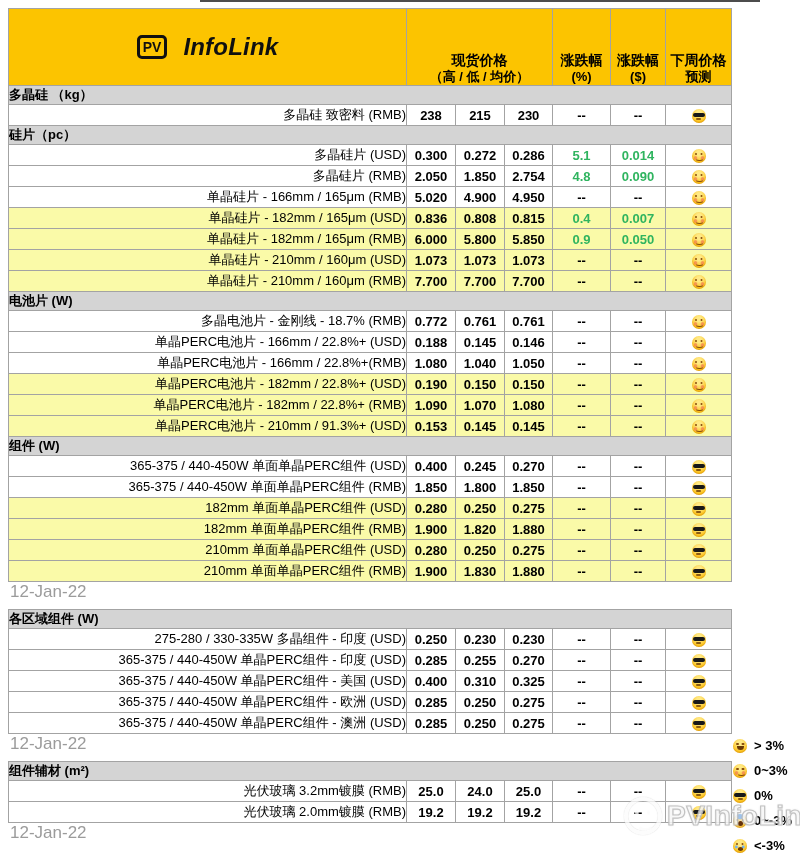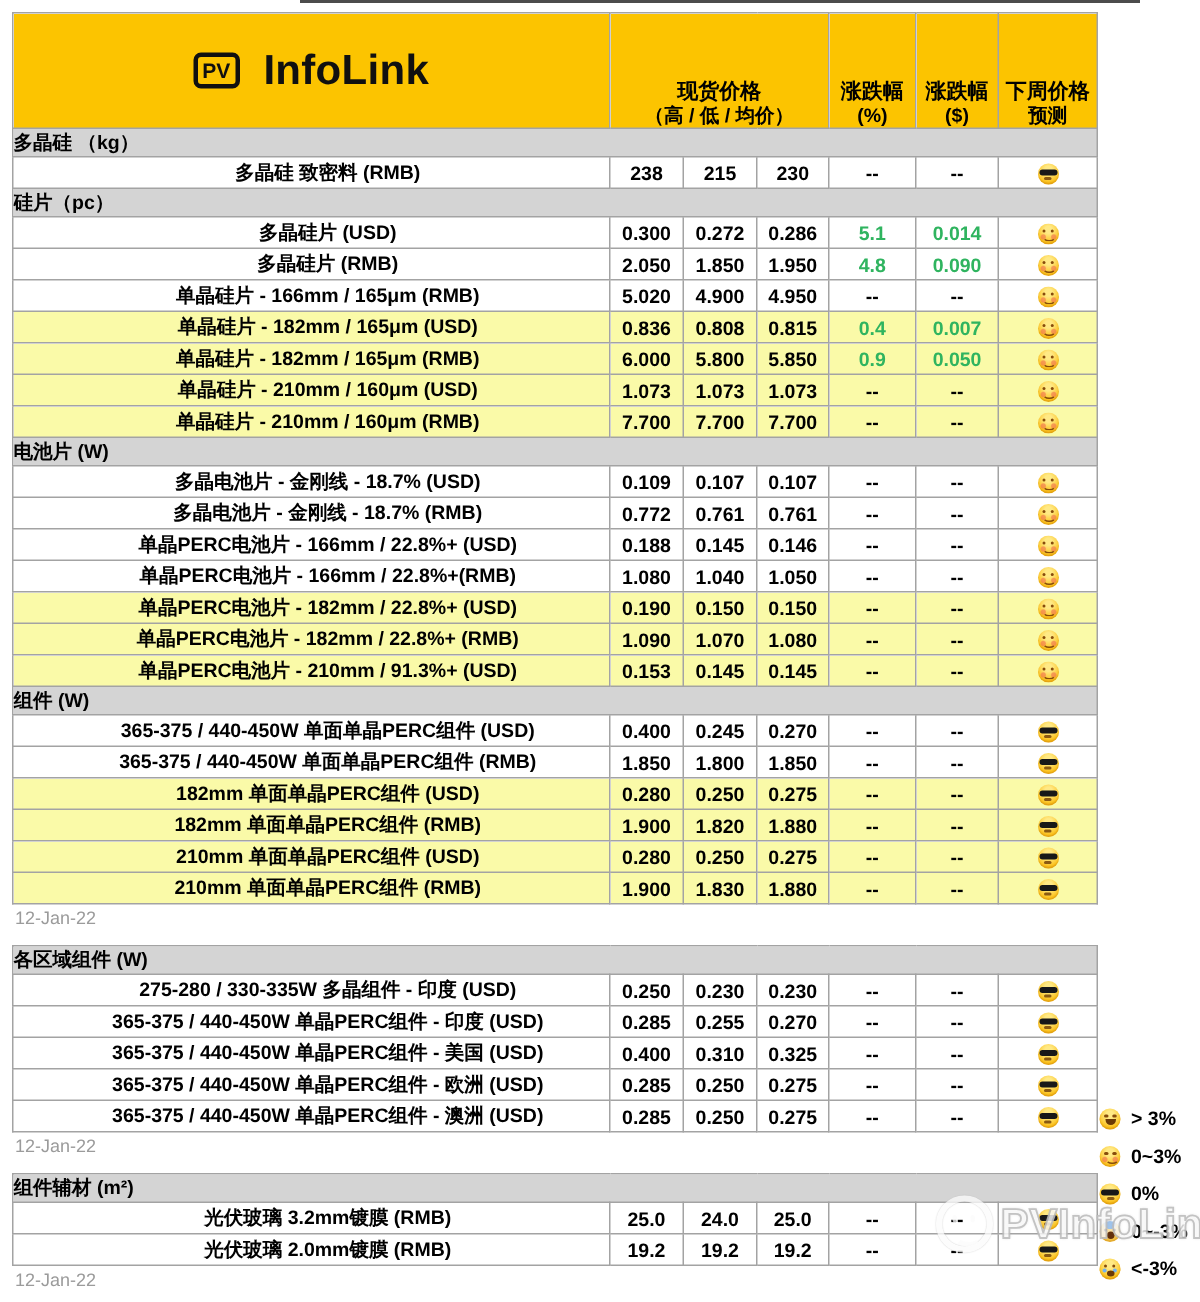--- a/index.html
+++ b/index.html
@@ -19,7 +19,7 @@
 
   .logo { display:flex; align-items:center; justify-content:center; gap:16px; height:100%; }
   .logo-pv { border:3px solid #101010; border-radius:5px; font-size:14px; font-weight:bold; line-height:1; padding:2px 3px; color:#101010; background:transparent; }
-  .logo-text { font-size:28px; font-weight:bold; color:#101010; letter-spacing:.2px; }
+  .logo-text { font-size:24px; font-weight:bold; color:#101010; letter-spacing:.2px;font-style:italic; }
 
   tr.section td { background:var(--section-bg); height:18px; font-weight:bold; font-size:13px; }
 

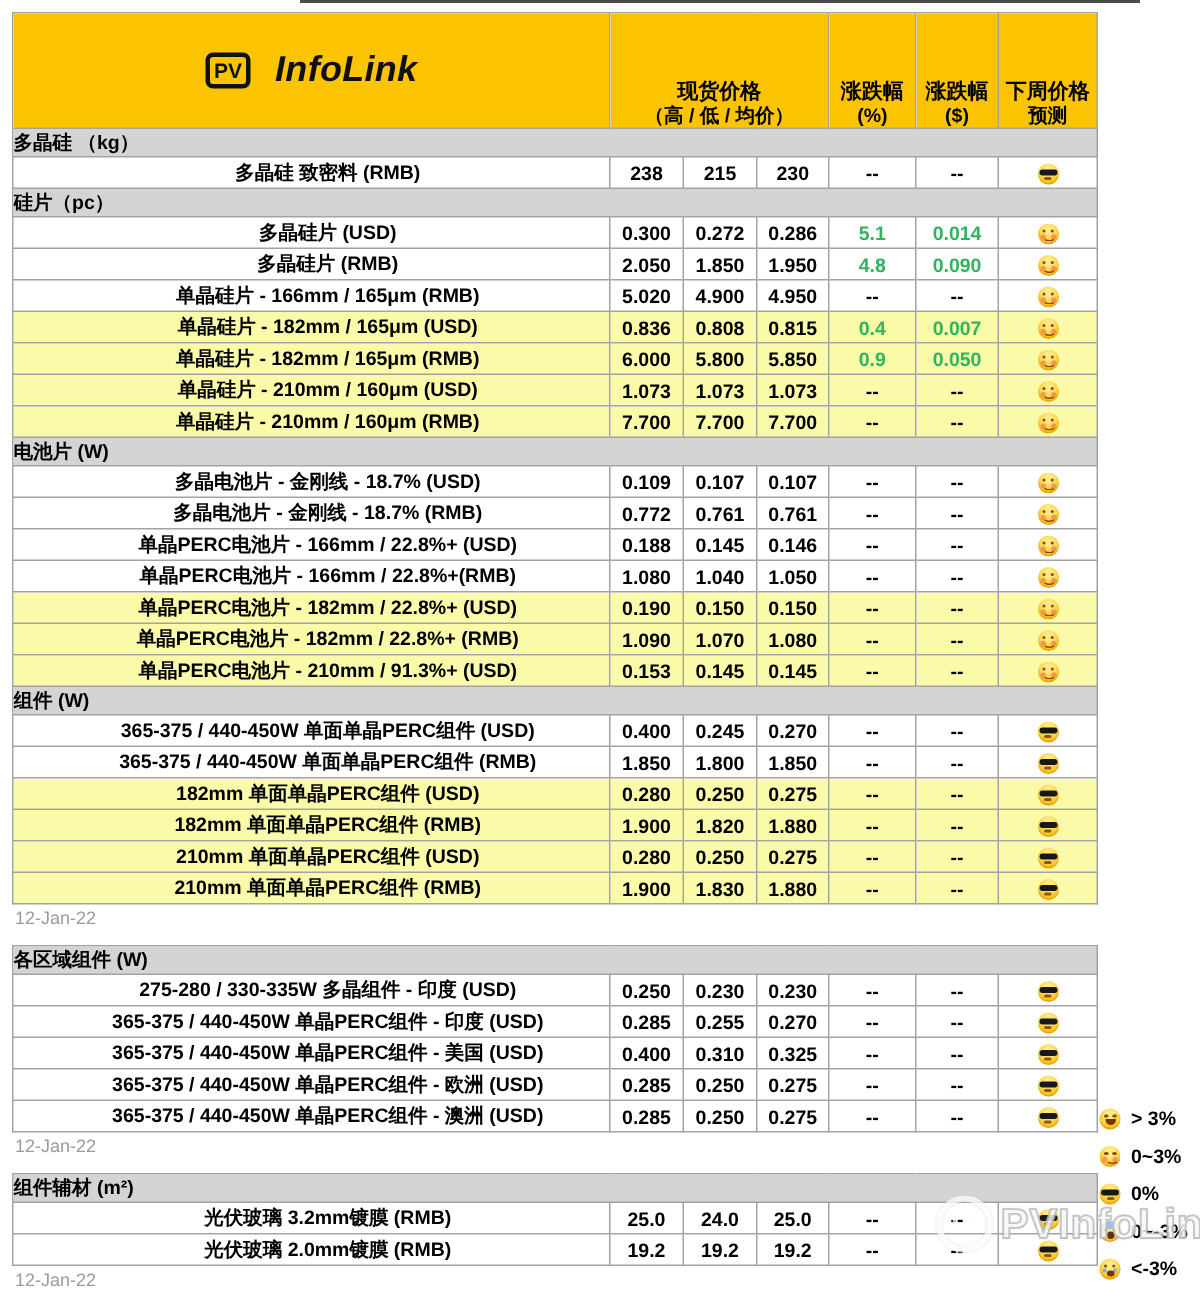--- a/index.html
+++ b/index.html
@@ -25,7 +25,7 @@
 
   tr.row td { height:21px; background:#ffffff; }
   tr.row.hl td { background:var(--highlight-bg); }
-  td.name { text-align:center; padding-left:22px; font-weight:700; }
+  td.name { text-align:right; padding-left:22px; font-weight:400; }
   td.val { text-align:center; font-weight:700; }
   td.val.green { color:var(--green); }
   td.emoji-cell { text-align:center; vertical-align:middle; }

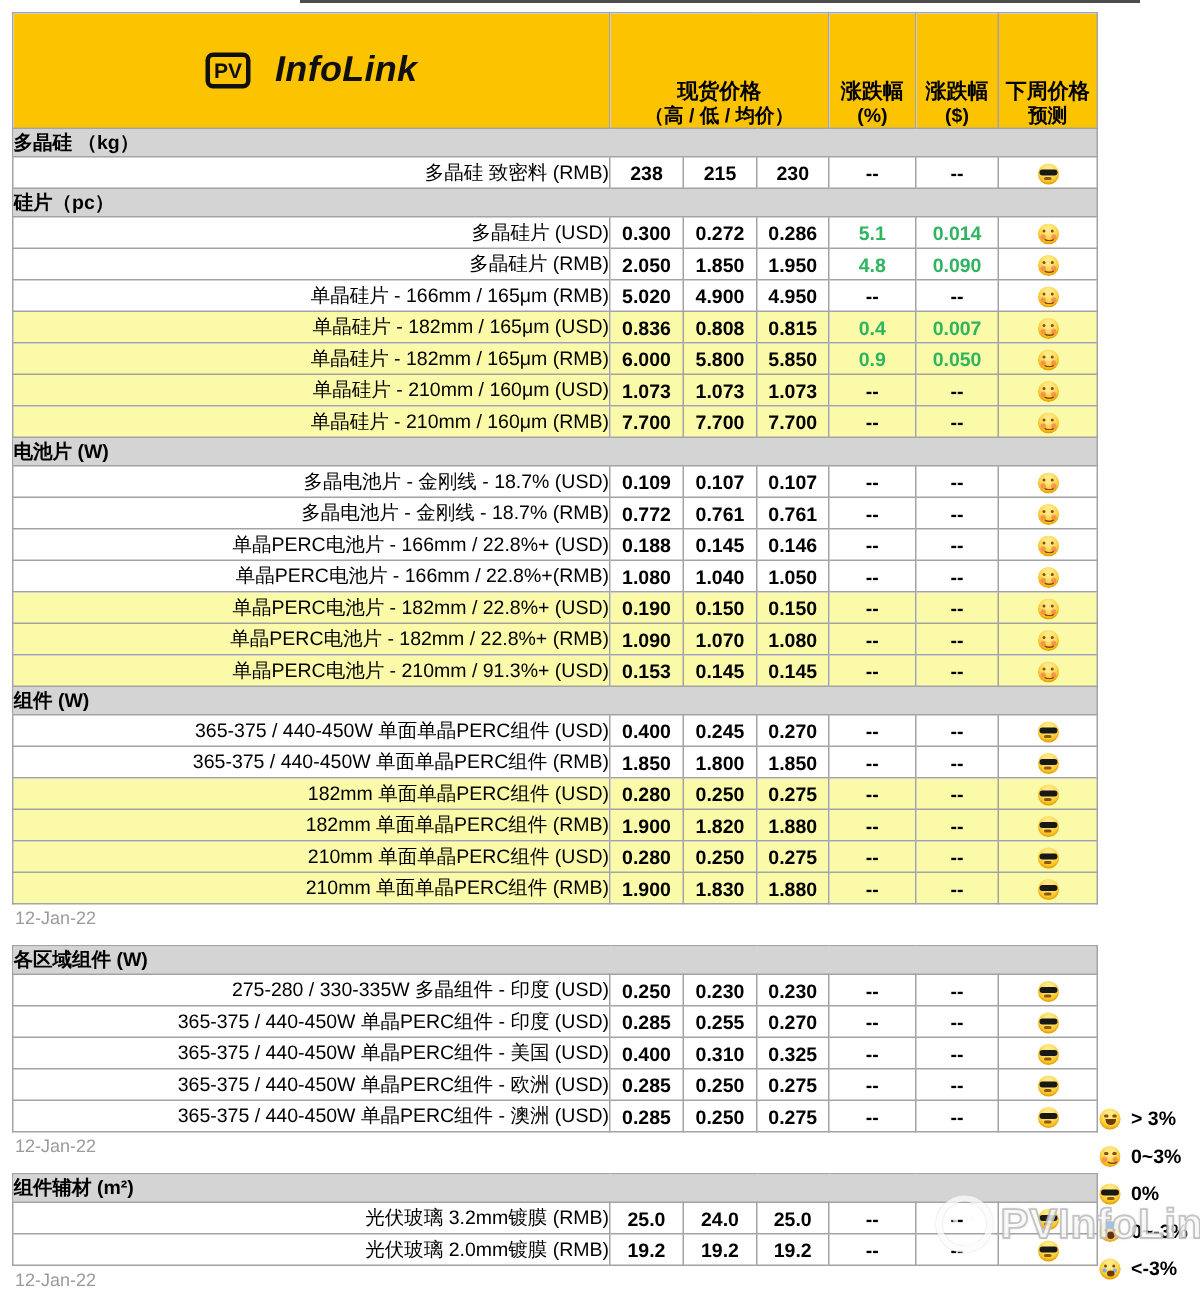--- a/index.html
+++ b/index.html
@@ -146,7 +146,7 @@
           <td class="name">多晶硅片 (RMB)</td>
           <td class="val">2.050</td>
           <td class="val">1.850</td>
-          <td class="val">1.950</td>
+          <td class="val">2.754</td>
           <td class="val green">4.8</td>
           <td class="val green">0.090</td>
           <td class="emoji-cell"><span class="emo emo-smile"></span></td>

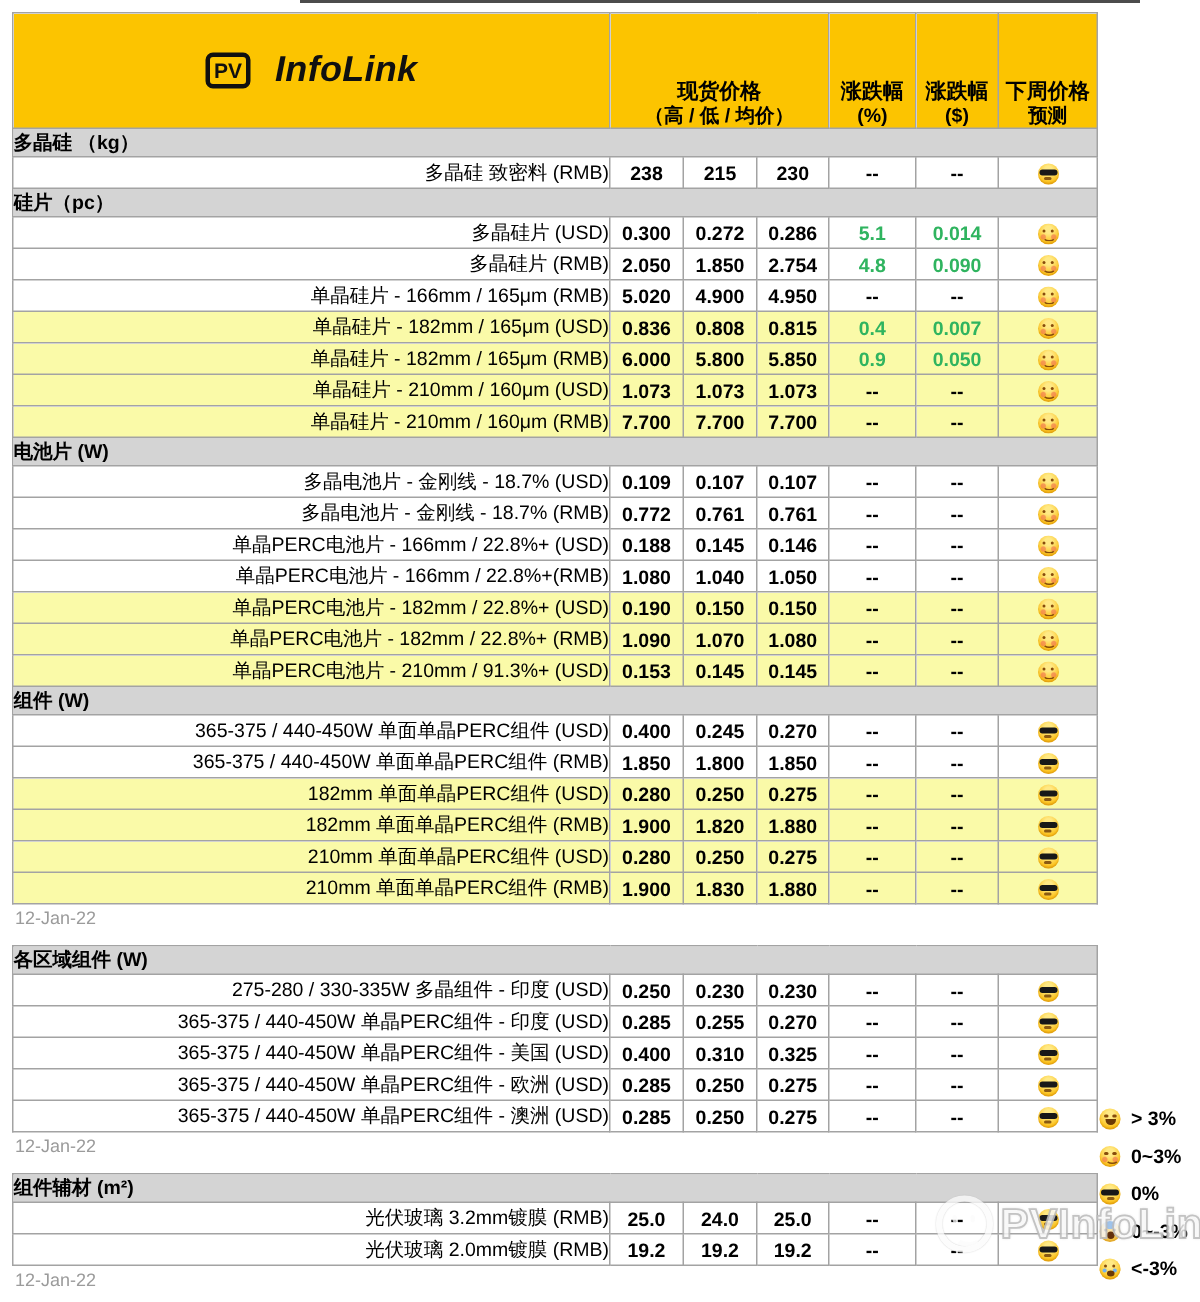--- a/index.html
+++ b/index.html
@@ -200,15 +200,6 @@
           <td colspan="7">电池片 (W)</td>
         </tr>
         <tr class="row">
-          <td class="name">多晶电池片 - 金刚线 - 18.7% (USD)</td>
-          <td class="val">0.109</td>
-          <td class="val">0.107</td>
-          <td class="val">0.107</td>
-          <td class="val">--</td>
-          <td class="val">--</td>
-          <td class="emoji-cell"><span class="emo emo-smile"></span></td>
-        </tr>
-        <tr class="row">
           <td class="name">多晶电池片 - 金刚线 - 18.7% (RMB)</td>
           <td class="val">0.772</td>
           <td class="val">0.761</td>

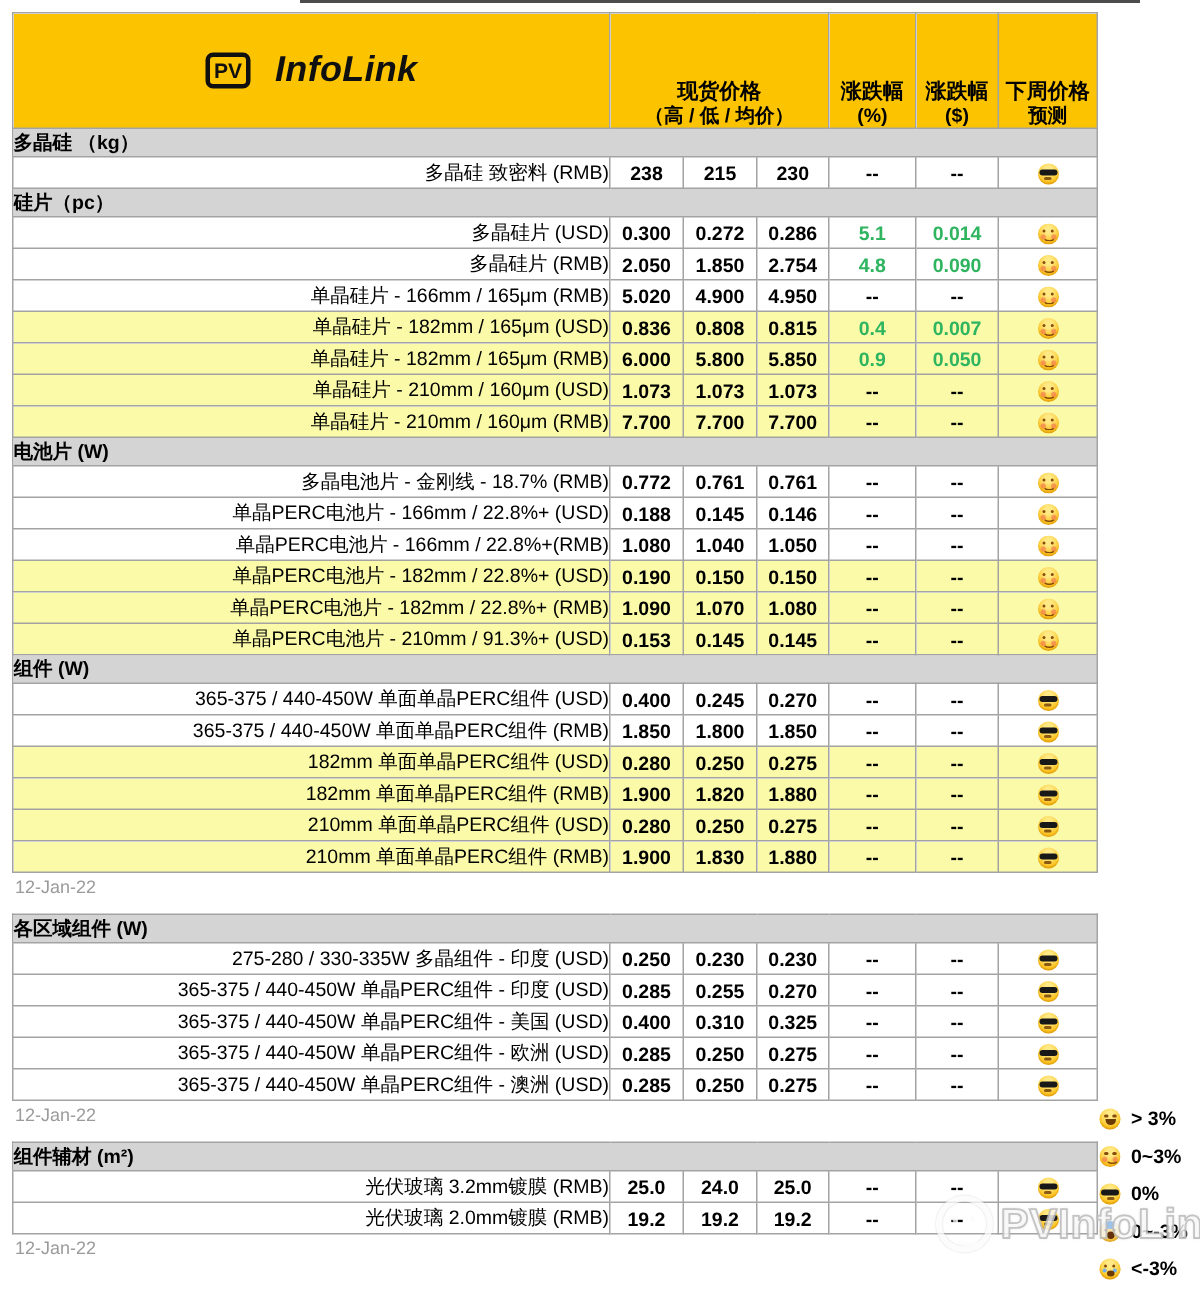--- a/index.html
+++ b/index.html
@@ -30,7 +30,7 @@
   td.val.green { color:var(--green); }
   td.emoji-cell { text-align:center; vertical-align:middle; }
 
-  .date { color:var(--date-text); font-size:12px; margin:4px 0 12px 2px; height:11px; line-height:11px; }
+  .date { color:var(--date-text); font-size:17px; margin:4px 0 12px 2px; height:11px; line-height:11px; }
 
   
   .emo { display:inline-block; width:14px; height:14px; border-radius:50%; position:relative; vertical-align:middle;

